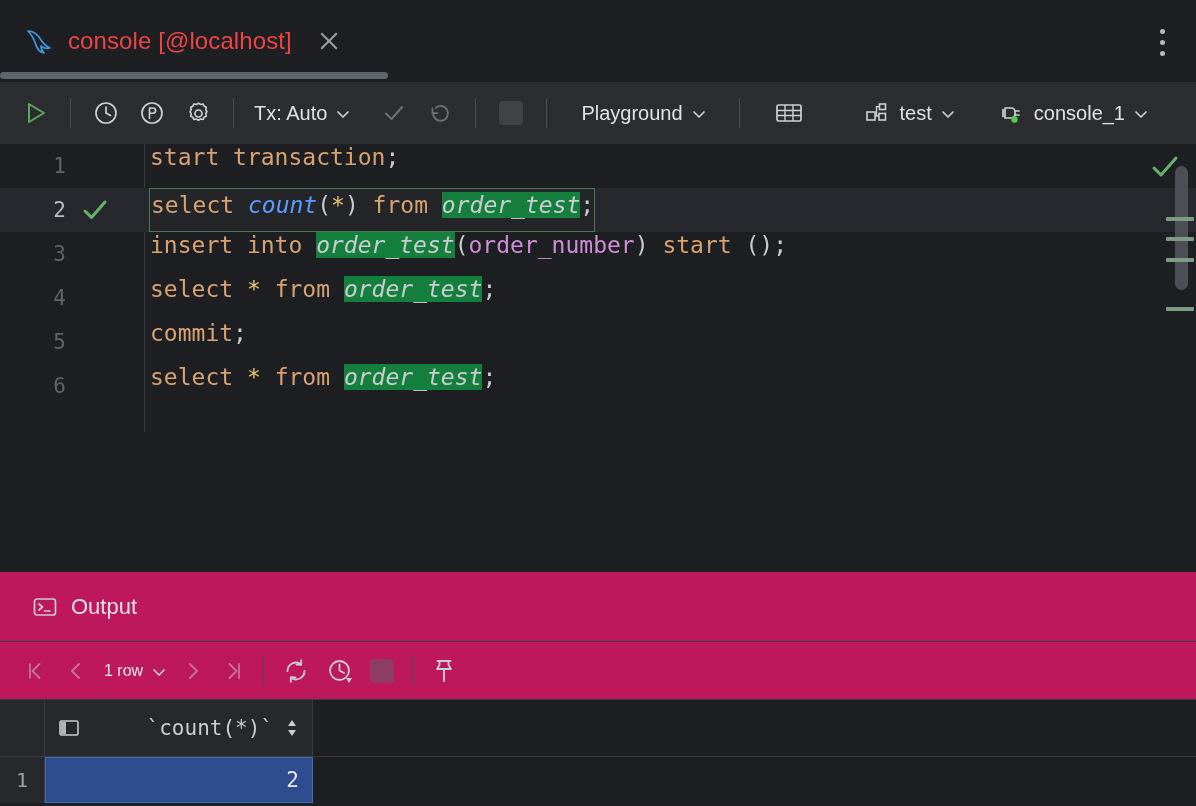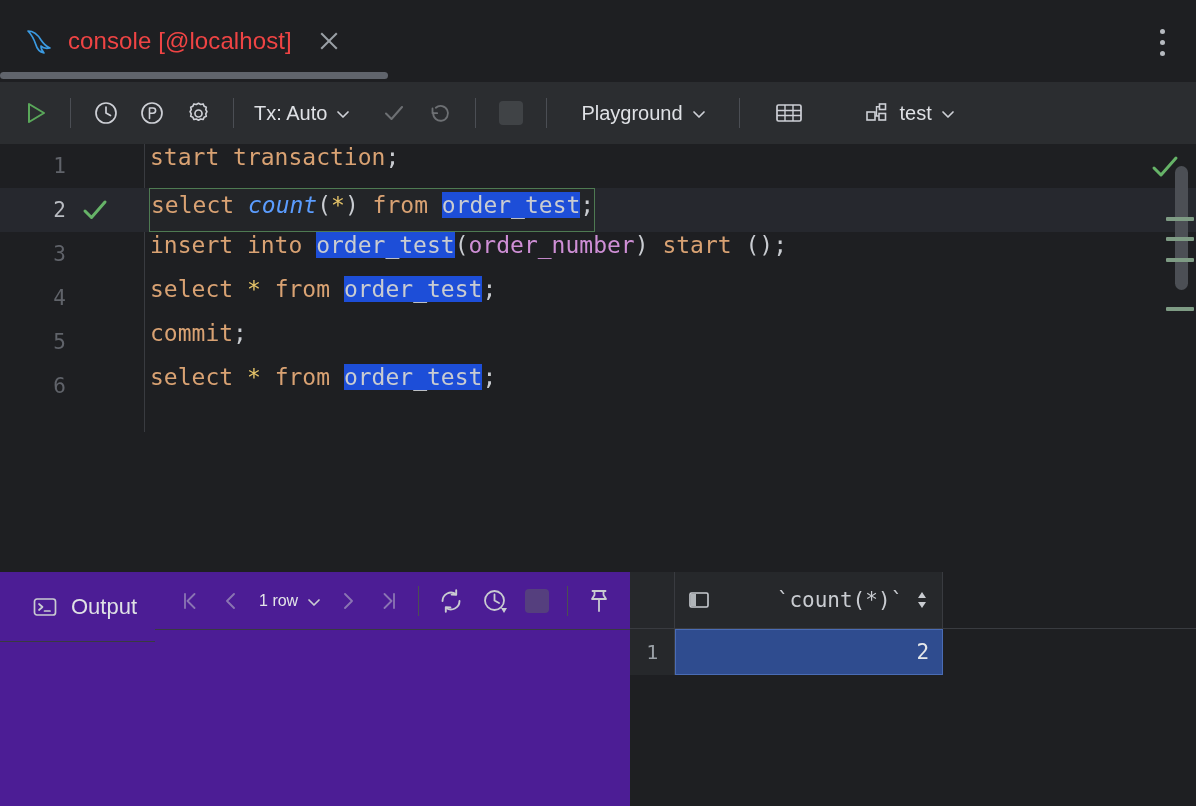--- a/index.html
+++ b/index.html
@@ -317,6 +317,22 @@
 
     <div class="gap-m"></div>
 
+    <div class="tb-btn">
+      <span>
+        <svg width="30" height="26" viewBox="0 0 30 26">
+          <path d="M7 9.5 V16.5" fill="none" stroke="#ced0d6" stroke-width="1.7" stroke-linecap="round"></path>
+          <path d="M9 8 h6.5 a3.5 3.5 0 0 1 3.5 3.5 v3 a3.5 3.5 0 0 1 -3.5 3.5 H9 Z" fill="none" stroke="#ced0d6" stroke-width="1.7" stroke-linejoin="round"></path>
+          <path d="M19 11 h4 M19 15 h4" fill="none" stroke="#ced0d6" stroke-width="1.7" stroke-linecap="round"></path>
+          <circle cx="18.5" cy="19.5" r="3.2" fill="#4ad24a"></circle>
+        </svg>
+      </span>
+      <span class="tb-label">console_1</span>
+      <span class="chev">
+        <svg width="16" height="16" viewBox="0 0 16 16">
+            <path d="M3 6 L8 11 L13 6" fill="none" stroke="#ced0d6" stroke-width="1.7" stroke-linecap="round" stroke-linejoin="round"></path>
+          </svg>
+      </span>
+    </div>
   </div>
 
   <div class="editor-wrap">

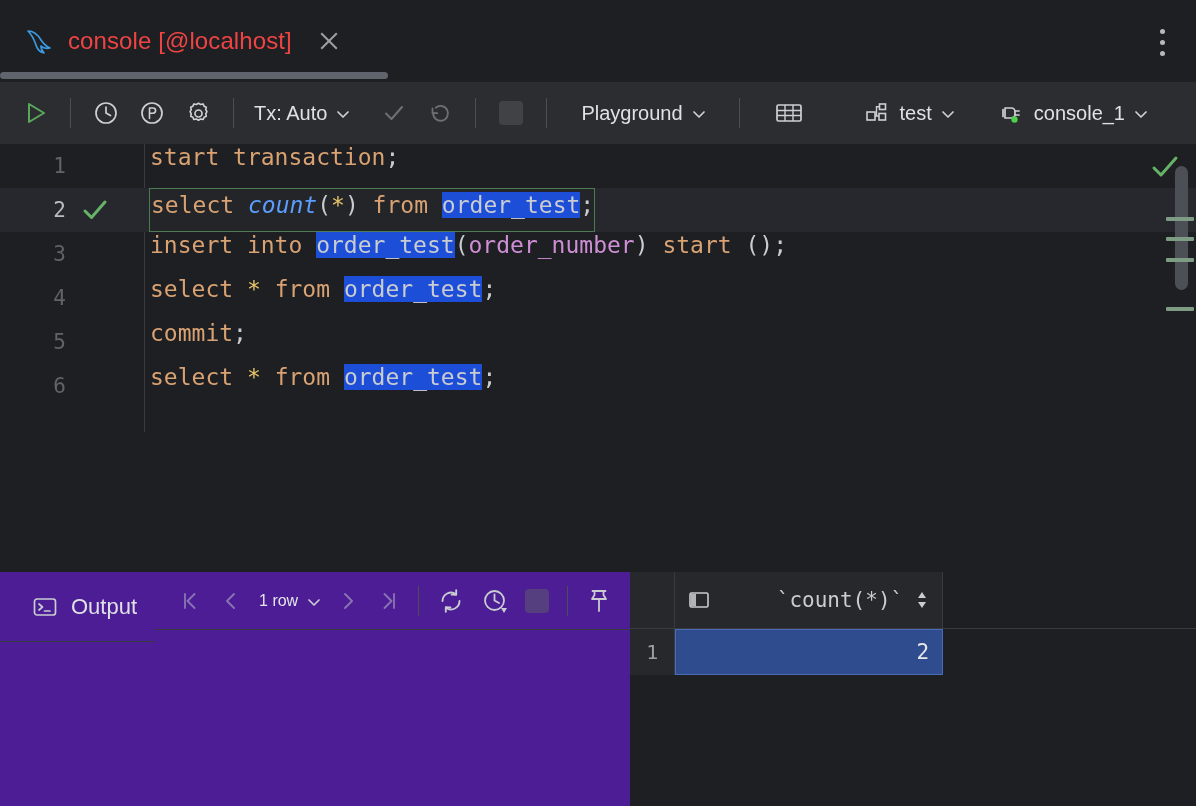--- a/index.html
+++ b/index.html
@@ -104,7 +104,7 @@
   .fn { color: #5b9dff; font-style: italic; }
   .star { color: #e8c66a; }
   .punct { color: #c9ccd1; }
-  .tbl { color: #c9ccd1; background: #1d4ed8; }
+  .tbl { color: #c9ccd1; background: #15803d; font-style: italic; }
   .col { color: #cf8fd6; }
   .stmt-box {
     display: inline-block; border: 1px solid #4e7a52; background: #232528;

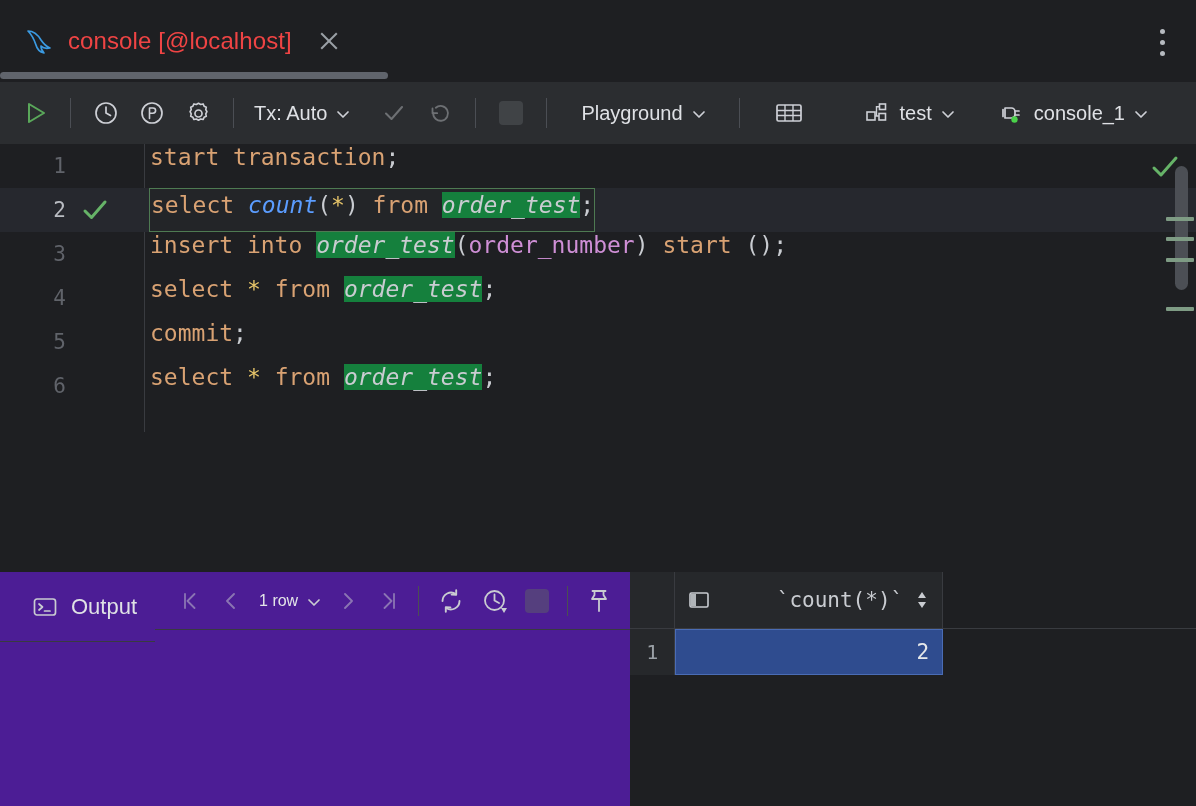--- a/index.html
+++ b/index.html
@@ -119,7 +119,7 @@
   .vmark { position: absolute; right: 2px; width: 28px; height: 4px; background: #7e9b84; border-radius: 1px; }
 
   
-  .results { background: #4c1d95; flex: 1 1 auto; display: flex; flex-direction: row; min-height: 0; }
+  .results { background: #be185d; flex: 1 1 auto; display: flex; flex-direction: column; min-height: 0; }
   .res-tabs {
     height: 70px; display: flex; align-items: stretch; padding-left: 14px;
     border-bottom: 1px solid #393b40; flex: 0 0 auto;

